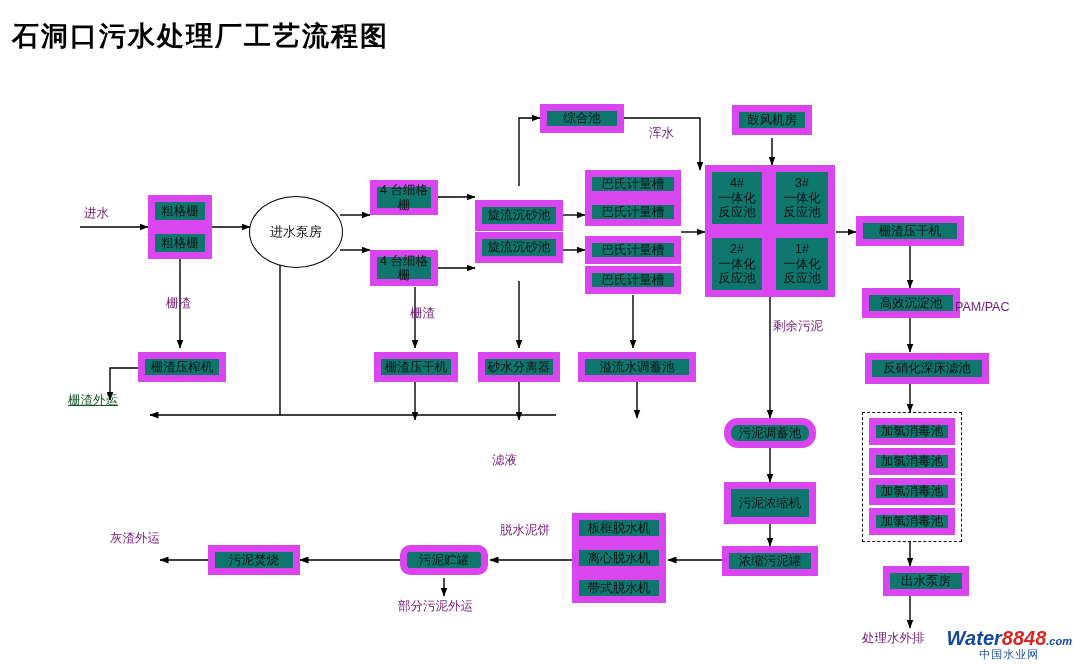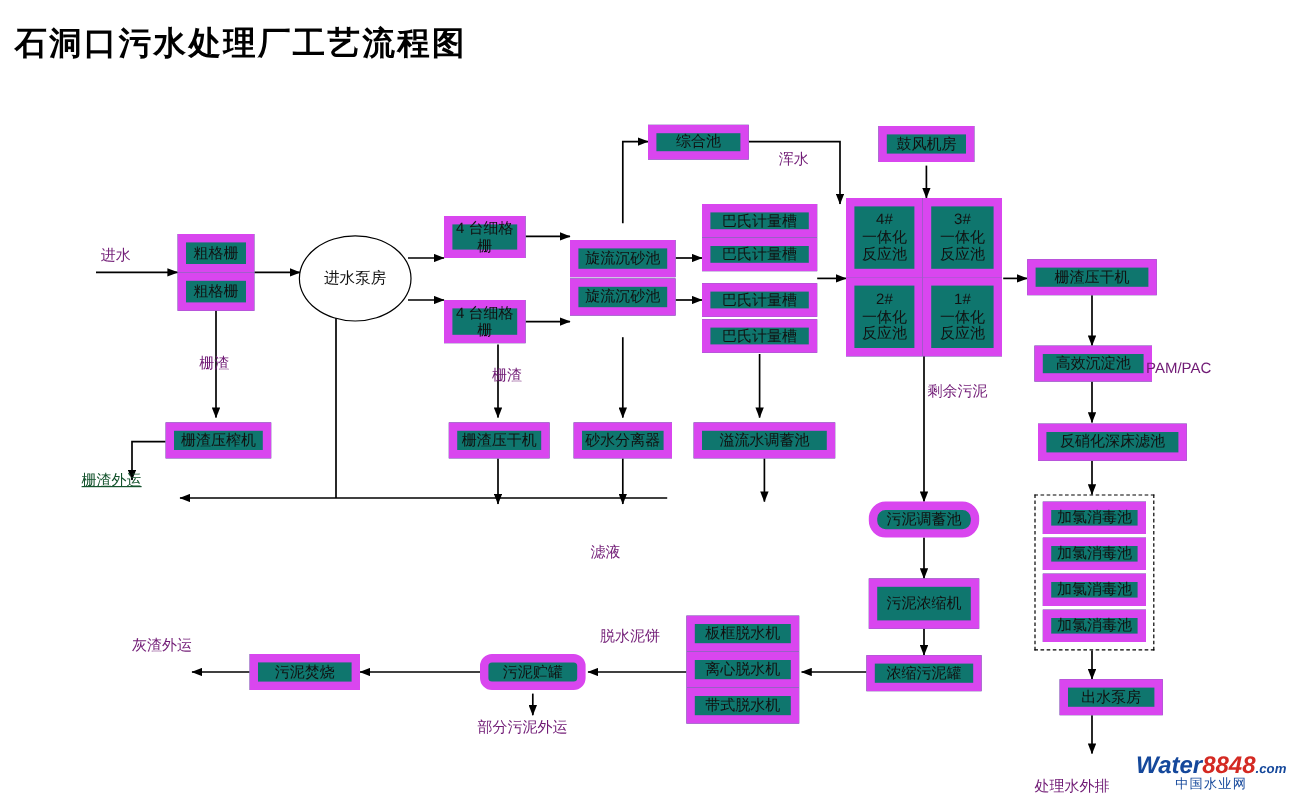--- a/index.html
+++ b/index.html
@@ -211,7 +211,7 @@
   <div class="lbl" style="left:500px;top:522px;">脱水泥饼</div>
   <div class="lbl" style="left:110px;top:530px;">灰渣外运</div>
   <div class="lbl" style="left:398px;top:598px;">部分污泥外运</div>
-  <div class="lbl" style="left:862px;top:630px;margin-top:17px;">处理水外排</div>
+  <div class="lbl" style="left:862px;top:630px;">处理水外排</div>
 
   <div class="wm">
     <div class="w1"><span>Water</span><span class="red">8848</span><span style="font-size:11px;">.com</span></div>

